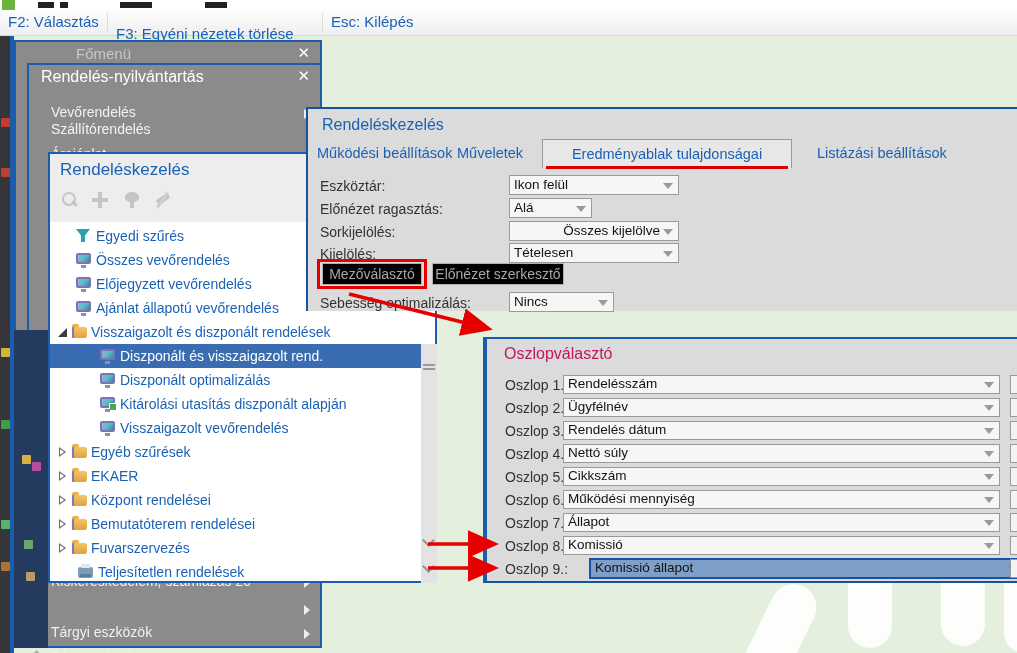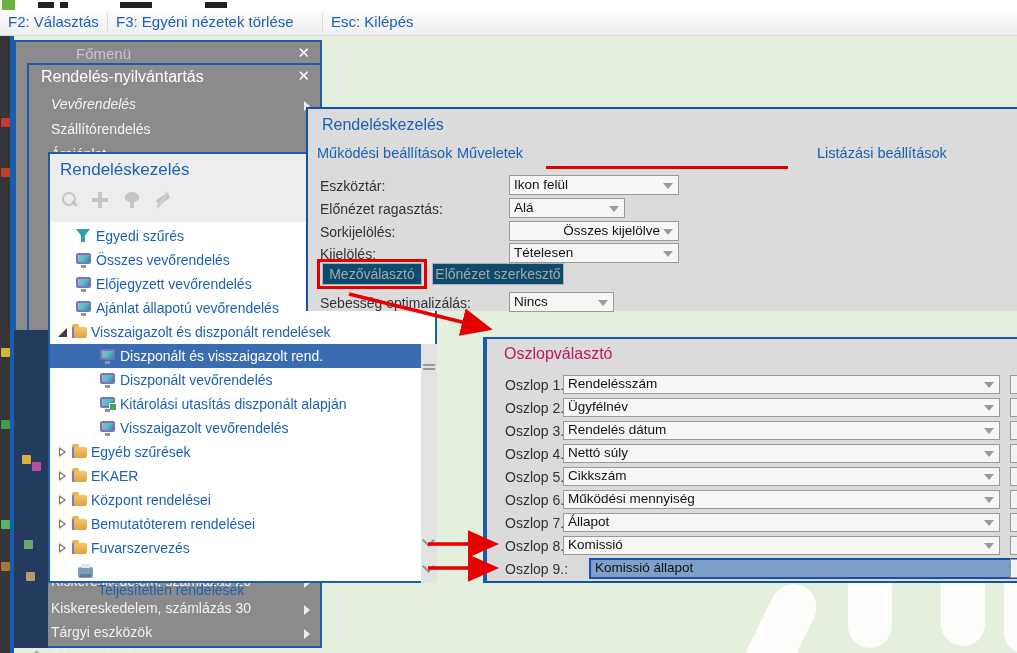--- a/index.html
+++ b/index.html
@@ -377,7 +377,7 @@
 <div class="abs" id="fkey-bar">
   <span class="fkey" style="left:8px;">F2: Választás</span>
   <span class="fkey-sep" style="left:107px;"></span>
-  <span class="fkey" style="left:116px;">F3: Egyéni nézetek törlése</span>
+  <span class="fkey" style="left:116px;margin-top:12px;">F3: Egyéni nézetek törlése</span>
   <span class="fkey-sep" style="left:322px;"></span>
   <span class="fkey" style="left:331px;">Esc: Kilépés</span>
 </div>

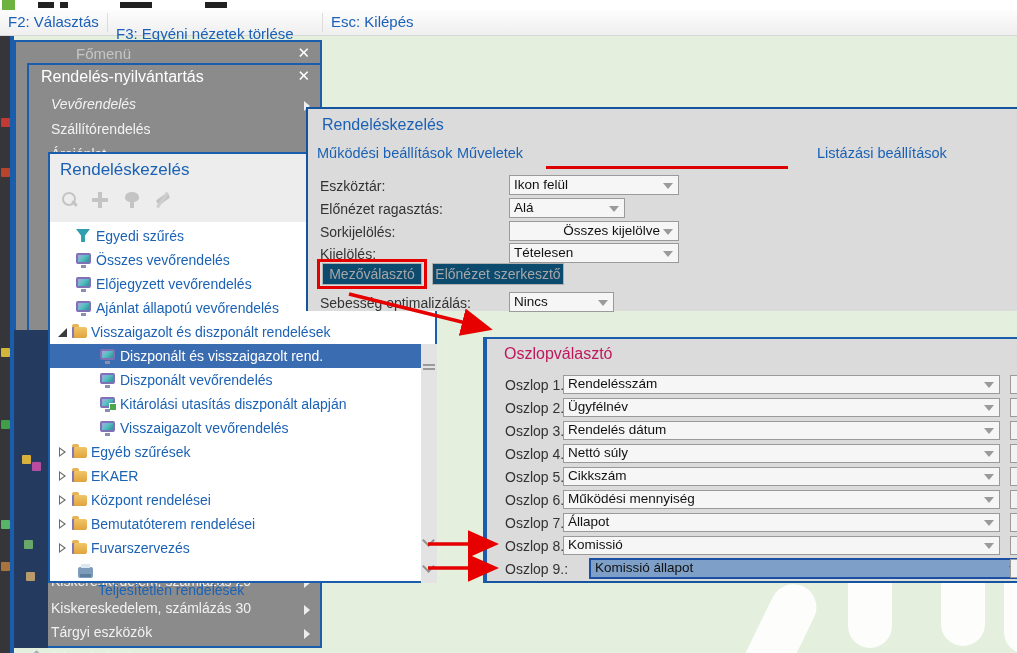--- a/index.html
+++ b/index.html
@@ -163,7 +163,7 @@
 <div class="abs grey-win" id="main-menu">
   <div id="main-menu-title">Rendelés-nyilvántartás</div>
   <div class="win-close">✕</div>
-  <div class="menu-item" style="top:28px;font-style:italic;">
+  <div class="menu-item" style="top:36px;">
     <span class="lbl">Vevőrendelés</span>
     <span class="submenu-arrow"></span>
   </div>

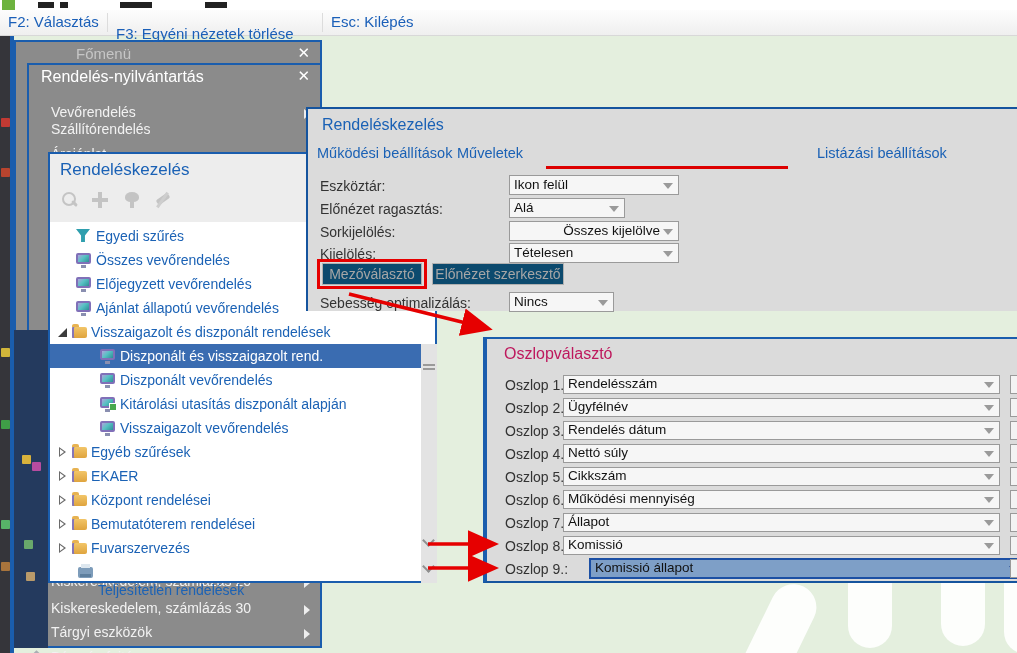--- a/index.html
+++ b/index.html
@@ -285,6 +285,7 @@
   <div id="settings-title">Rendeléskezelés</div>
   <div class="tab" style="left:9px;">Működési beállítások</div>
   <div class="tab" style="left:149px;">Műveletek</div>
+  <div id="tab-active-box">Eredményablak tulajdonságai</div>
   <div class="tab" style="left:509px;">Listázási beállítások</div>
   <div id="tab-underline"></div>
 

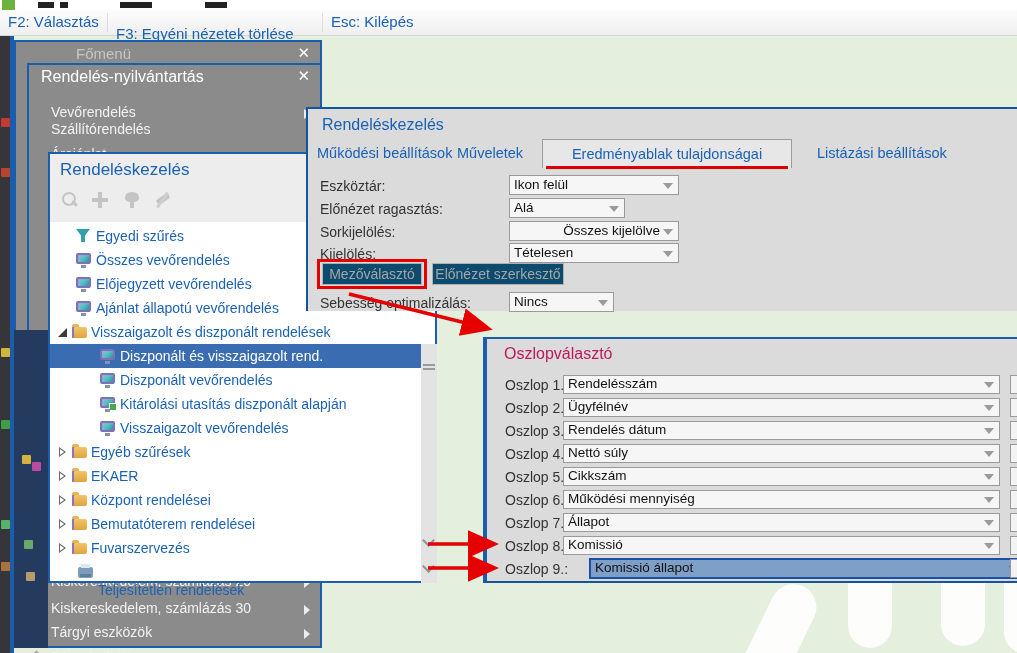--- a/index.html
+++ b/index.html
@@ -295,7 +295,7 @@
     <span class="dd-arrow"></span></div>
 
   <div class="frow-lbl" style="top:92px;">Előnézet ragasztás:</div>
-  <div class="dd" style="top:89px; width:116px;">
+  <div class="dd" style="top:89px; width:83px;">
     <span>Alá</span>
     <span class="dd-arrow"></span></div>
 

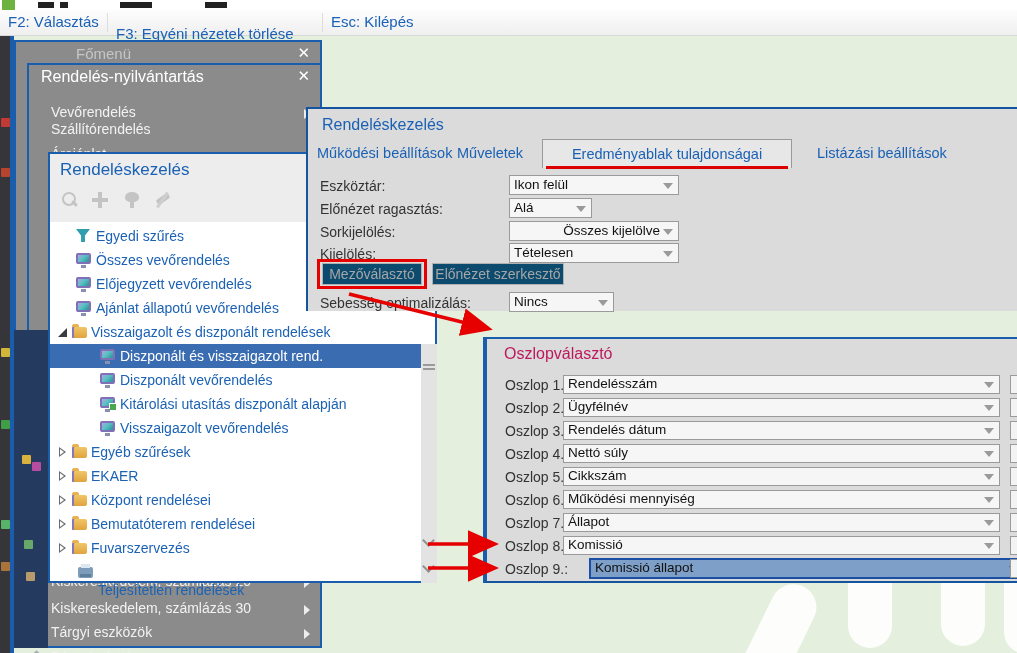--- a/index.html
+++ b/index.html
@@ -117,7 +117,7 @@
         font-size:13.5px; color:#111; padding:1px 18px 0 4px; white-space:nowrap; overflow:hidden; }
   .dd-arrow { position:absolute; right:5px; top:7px; width:0; height:0;
       border-top:6px solid #9a9a9a; border-left:5px solid transparent; border-right:5px solid transparent; }
-  .gbtn { position:absolute; height:22px; border:1px solid #b0b0b0; background:#0c4a6e;
+  .gbtn { position:absolute; height:22px; border:1px solid #b0b0b0; background:#000000;
       color:#a6a6a6; font-size:14px; text-align:center; padding-top:2px; }
   #red-rect { position:absolute; left:9px; top:150px; width:110px; height:30px;
       border:3px solid #e60000; }

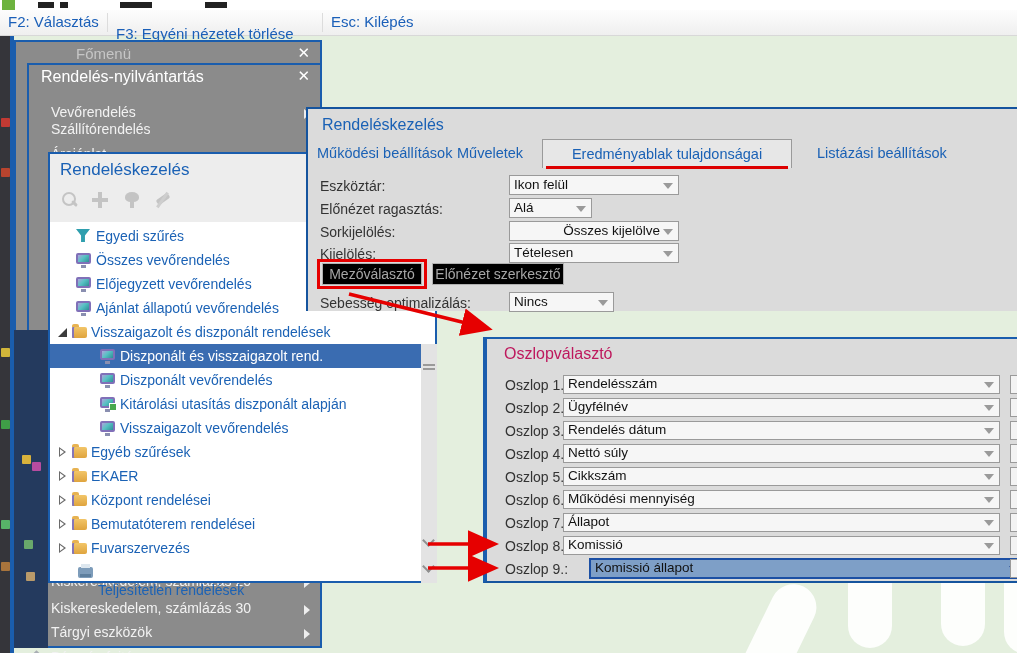--- a/index.html
+++ b/index.html
@@ -234,7 +234,7 @@
     </div>
   <div class="trow" style="top:214px;">
     <span class="ic-monitor" style="left:50px;"></span>
-    <span class="lbl" style="left:70px;">Diszponált vevőrendelés</span>
+    <span class="lbl" style="left:70px;">Diszponált optimalizálás</span>
     </div>
   <div class="trow" style="top:238px;">
     <span class="ic-monitor exp" style="left:50px;"></span>

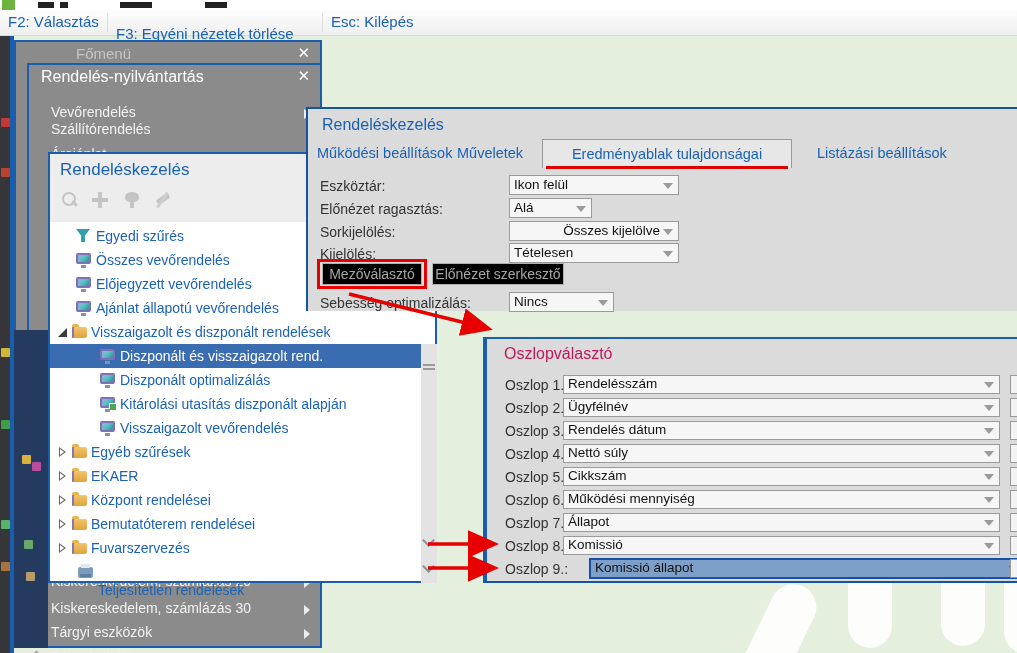--- a/index.html
+++ b/index.html
@@ -271,7 +271,7 @@
     </div>
   <div class="trow" style="top:406px;">
     <span class="ic-printer" style="left:28px;"></span>
-    <span class="lbl" style="left:48px;margin-top:18px;">Teljesítetlen rendelések</span>
+    <span class="lbl" style="left:48px;">Teljesítetlen rendelések</span>
     </div>
 
   <div id="tree-scroll">

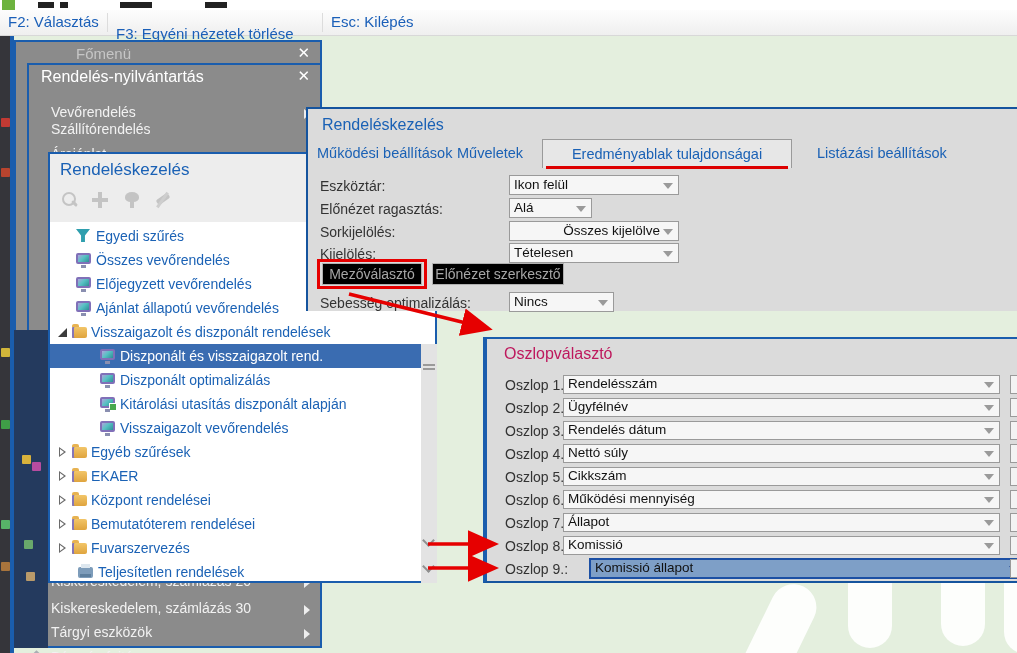--- a/index.html
+++ b/index.html
@@ -178,7 +178,6 @@
     <span class="submenu-arrow"></span>
   </div>
   <div class="menu-item" style="top:532px;">
-    <span class="lbl">Kiskereskedelem, számlázás 30</span>
     <span class="submenu-arrow"></span>
   </div>
   <div class="menu-item" style="top:556px;">

